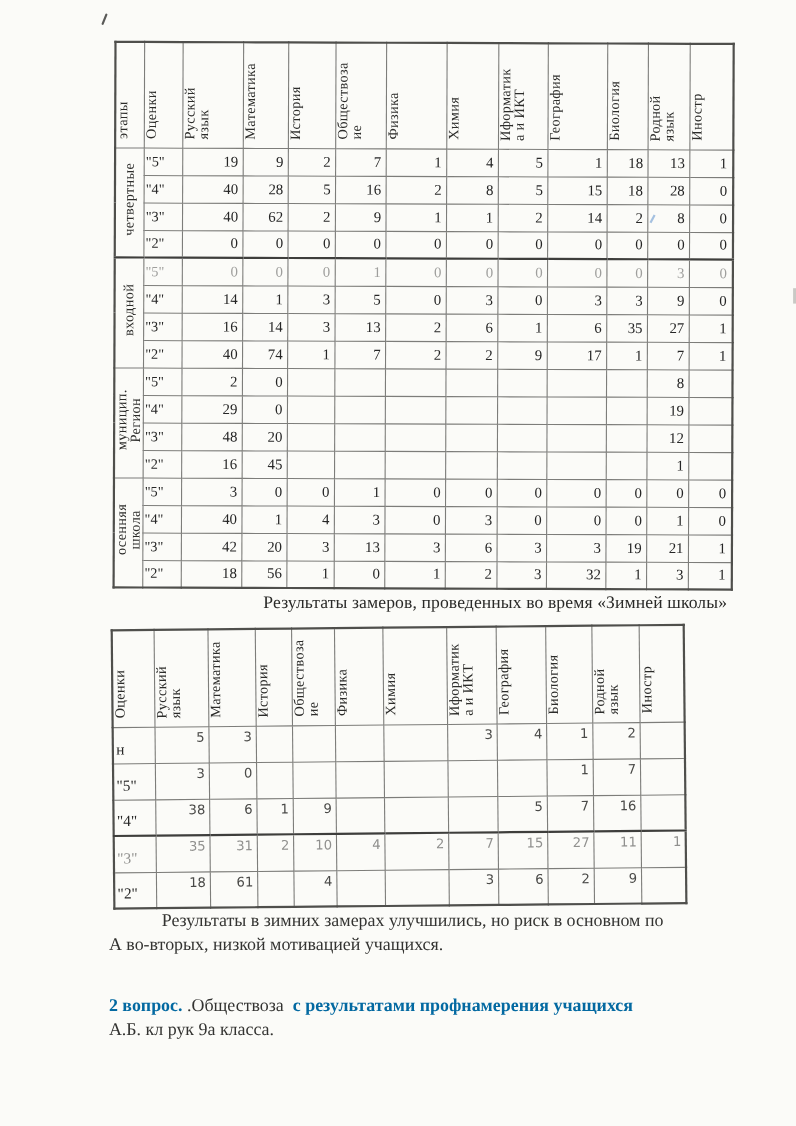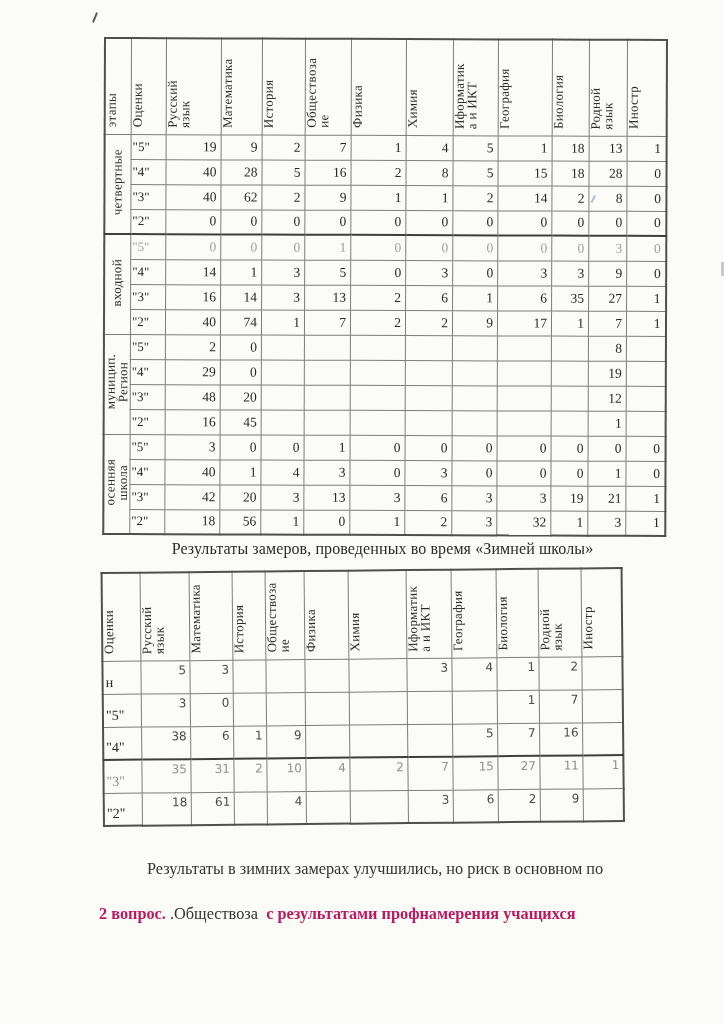--- a/index.html
+++ b/index.html
@@ -43,7 +43,7 @@
   
   .caption{
     position:absolute; left:104px; top:540px; width:557px;
-    font-size:16px; text-align:center; color:#2a2a28; letter-spacing:.1px;
+    font-size:16px; text-align:right; color:#2a2a28; letter-spacing:.1px;
   }
   .para{position:absolute; left:99px; width:575px; font-size:16.3px; color:#333331;}
   .para .line{white-space:pre-wrap; line-height:21.5px;}

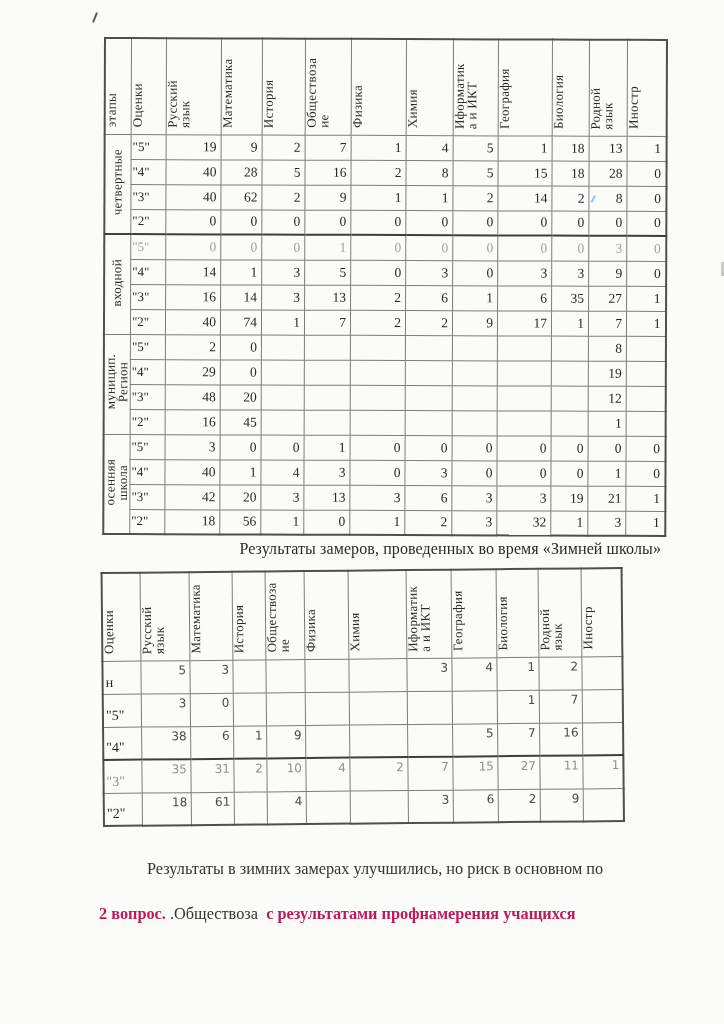--- a/index.html
+++ b/index.html
@@ -47,7 +47,7 @@
   }
   .para{position:absolute; left:99px; width:575px; font-size:16.3px; color:#333331;}
   .para .line{white-space:pre-wrap; line-height:21.5px;}
-  .p1{top:826px;margin-top:32px;}
+  .p1{top:826px;}
   .p1 .indent{padding-left:48px;}
   .p2{top:903px;}
   .p2 .bold{font-weight:bold; color:#be185d;}

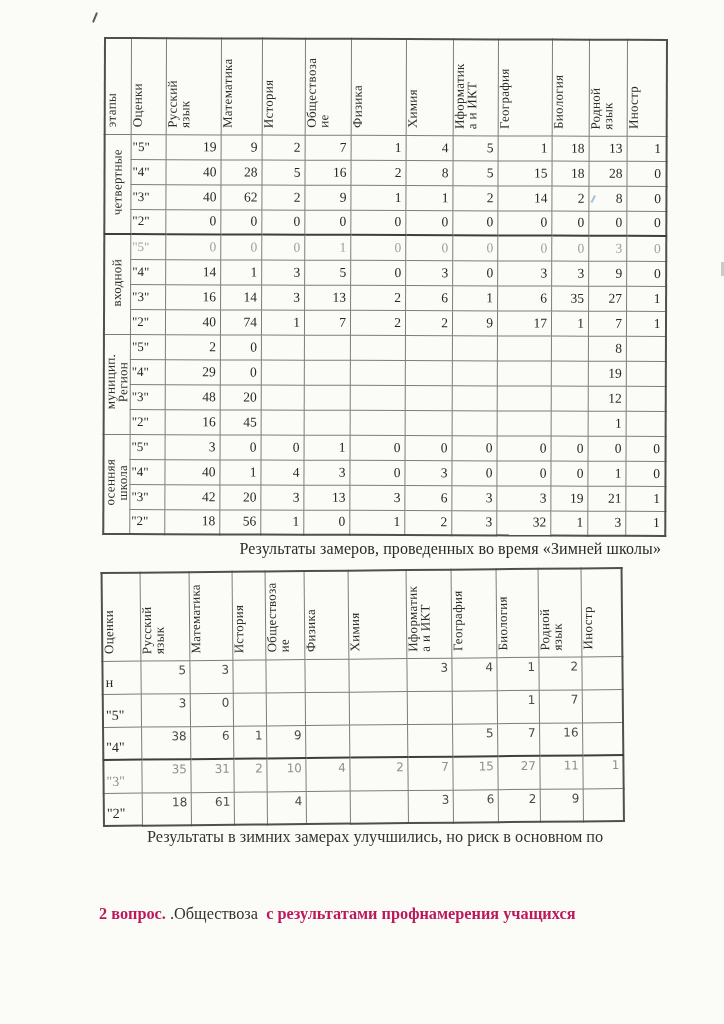--- a/index.html
+++ b/index.html
@@ -457,6 +457,7 @@
 
   <div class="para p1">
     <div class="line indent">Результаты в зимних замерах улучшились, но риск в основном по</div>
+    <div class="line">А во-вторых, низкой мотивацией учащихся.</div>
   </div>
 
   <div class="para p2">

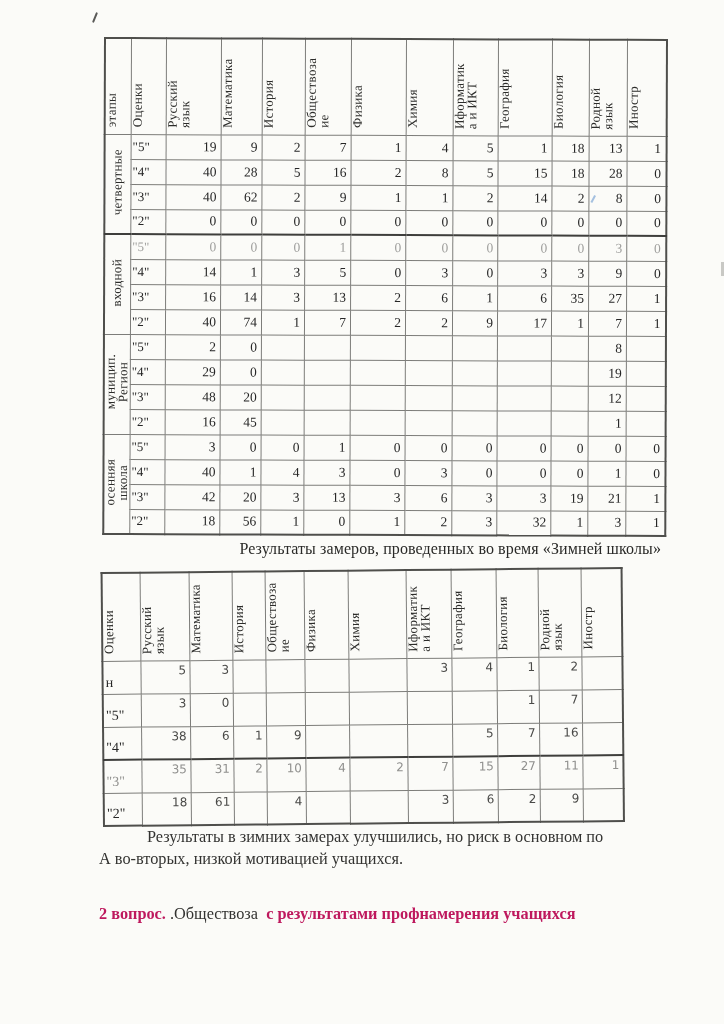--- a/index.html
+++ b/index.html
@@ -50,7 +50,7 @@
   .p1{top:826px;}
   .p1 .indent{padding-left:48px;}
   .p2{top:903px;}
-  .p2 .bold{font-weight:bold; color:#be185d;}
+  .p2 .bold{font-weight:bold; color:#0369a1;}
   
   .tick{
     position:absolute; left:94px; top:12px; width:2px; height:11px;

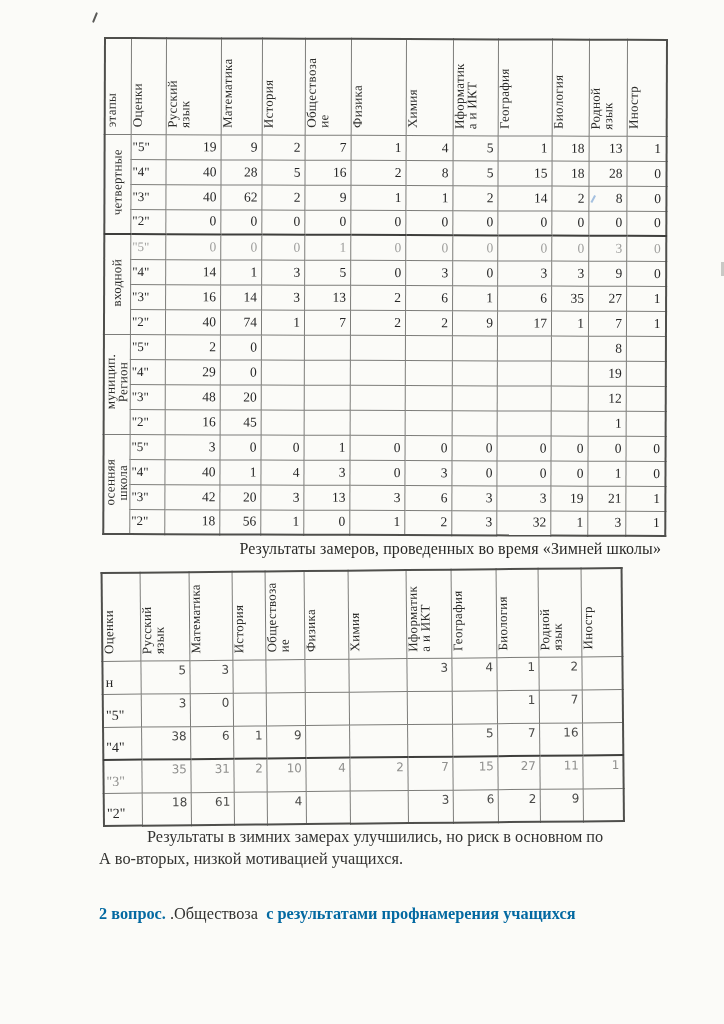--- a/index.html
+++ b/index.html
@@ -462,6 +462,7 @@
 
   <div class="para p2">
     <div class="line"><span class="bold">2 вопрос. </span><span>.Обществоза </span><span class="bold"> с результатами профнамерения учащихся</span></div>
+    <div class="line">А.Б. кл рук 9а класса.</div>
   </div>
 
 </div>

